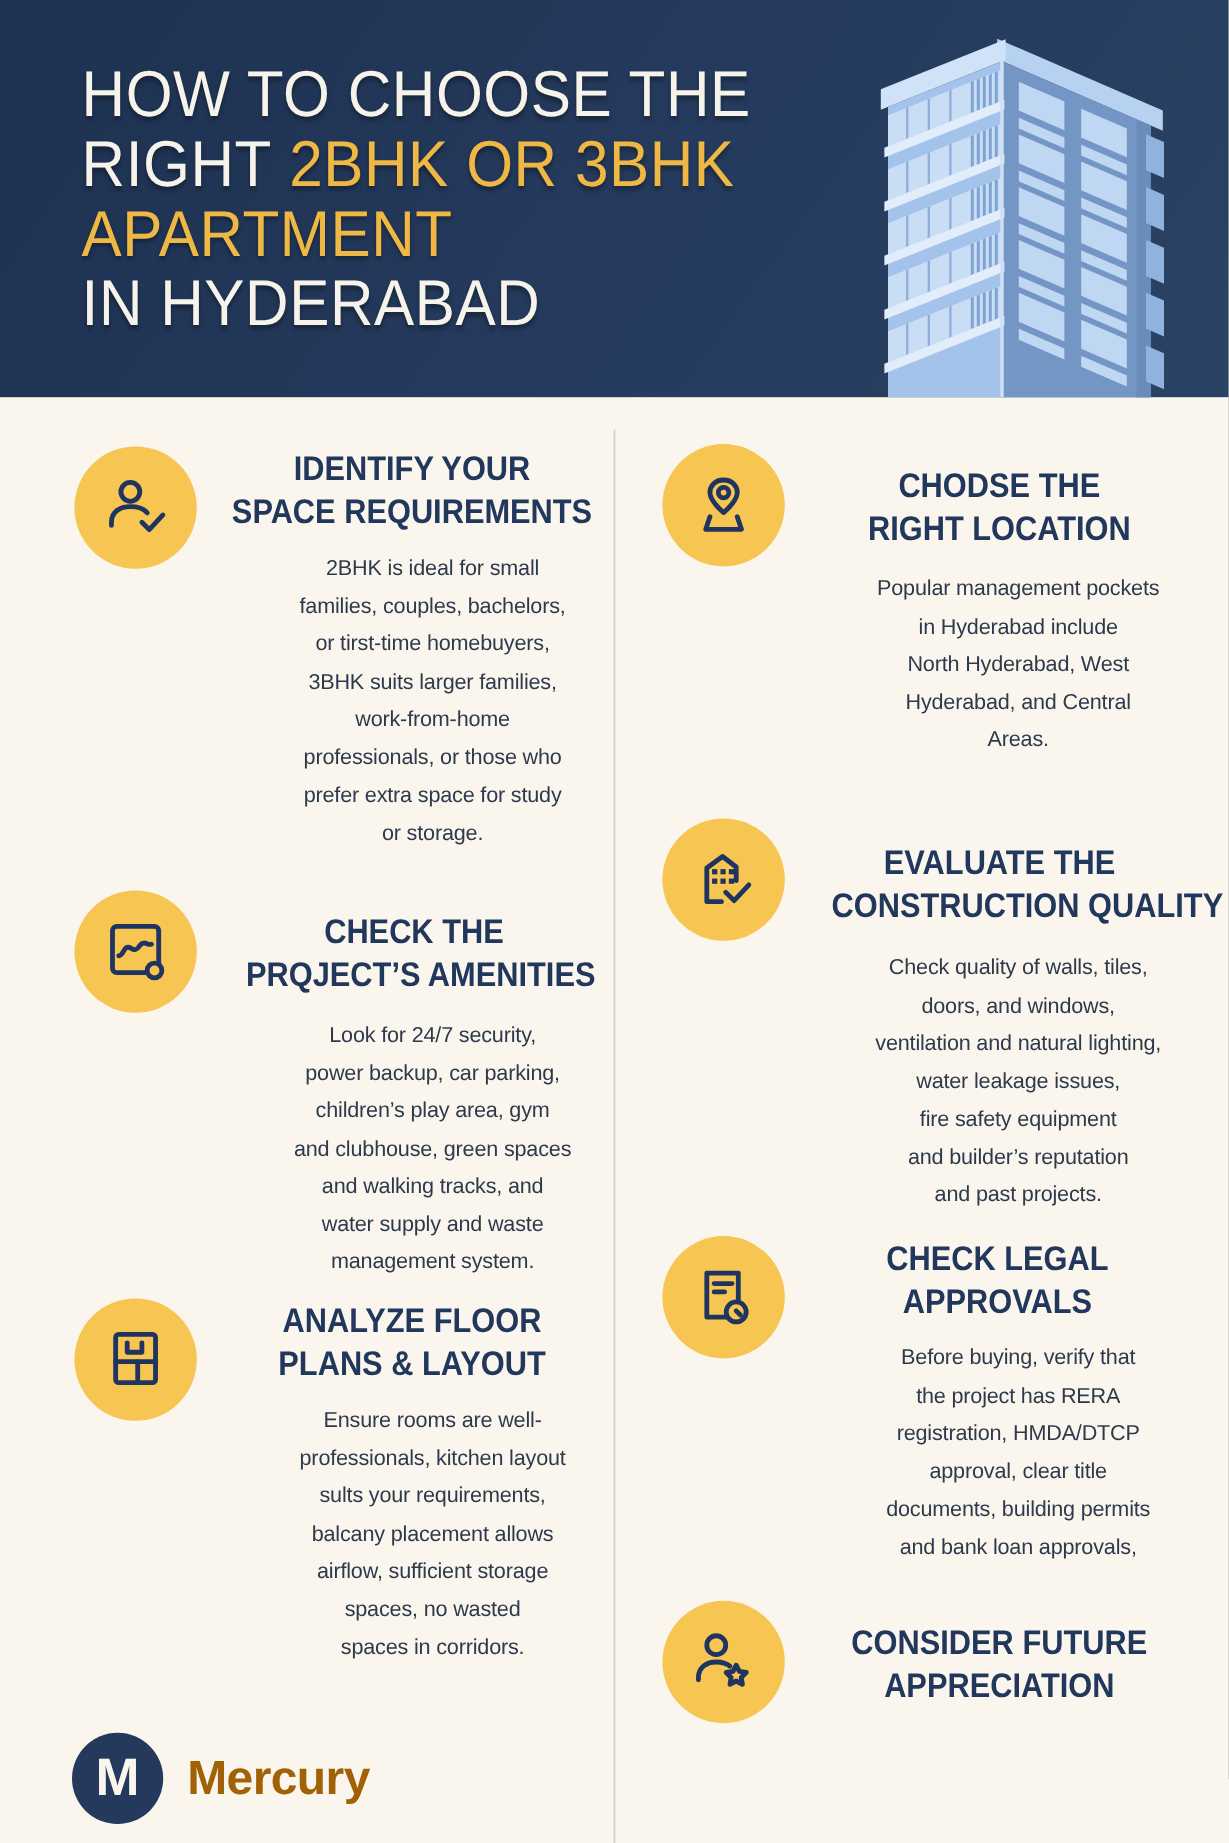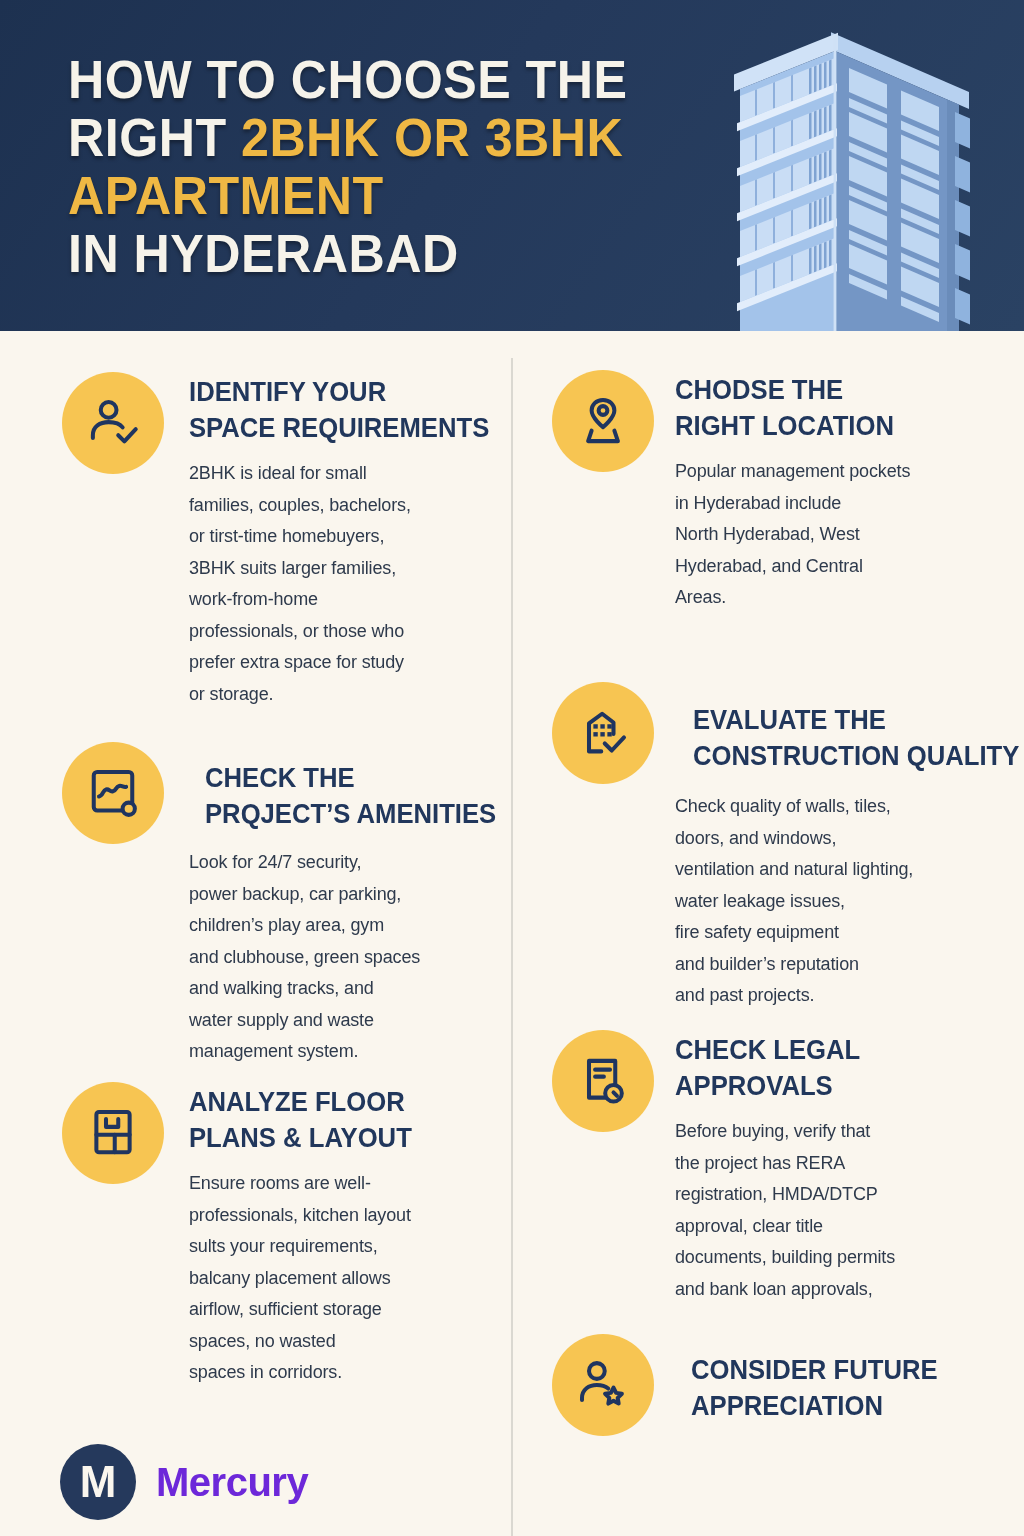--- a/index.html
+++ b/index.html
@@ -9,7 +9,7 @@
   
   .header{position:absolute;left:0;top:0;width:1024px;height:331px;
     background:linear-gradient(125deg,#1D3150 0%,#24395B 45%,#2A4263 100%);}
-  .title{position:absolute;left:68px;top:50px;margin:0;font-weight:bold;}
+  .title{position:absolute;left:68px;top:50px;margin:0;font-weight:normal;}
   .tline{display:block;font-size:54px;line-height:58px;letter-spacing:.5px;white-space:nowrap;
     transform:scaleX(.93);transform-origin:0 50%;
     text-shadow:0 3px 4px rgba(0,0,0,.35);}

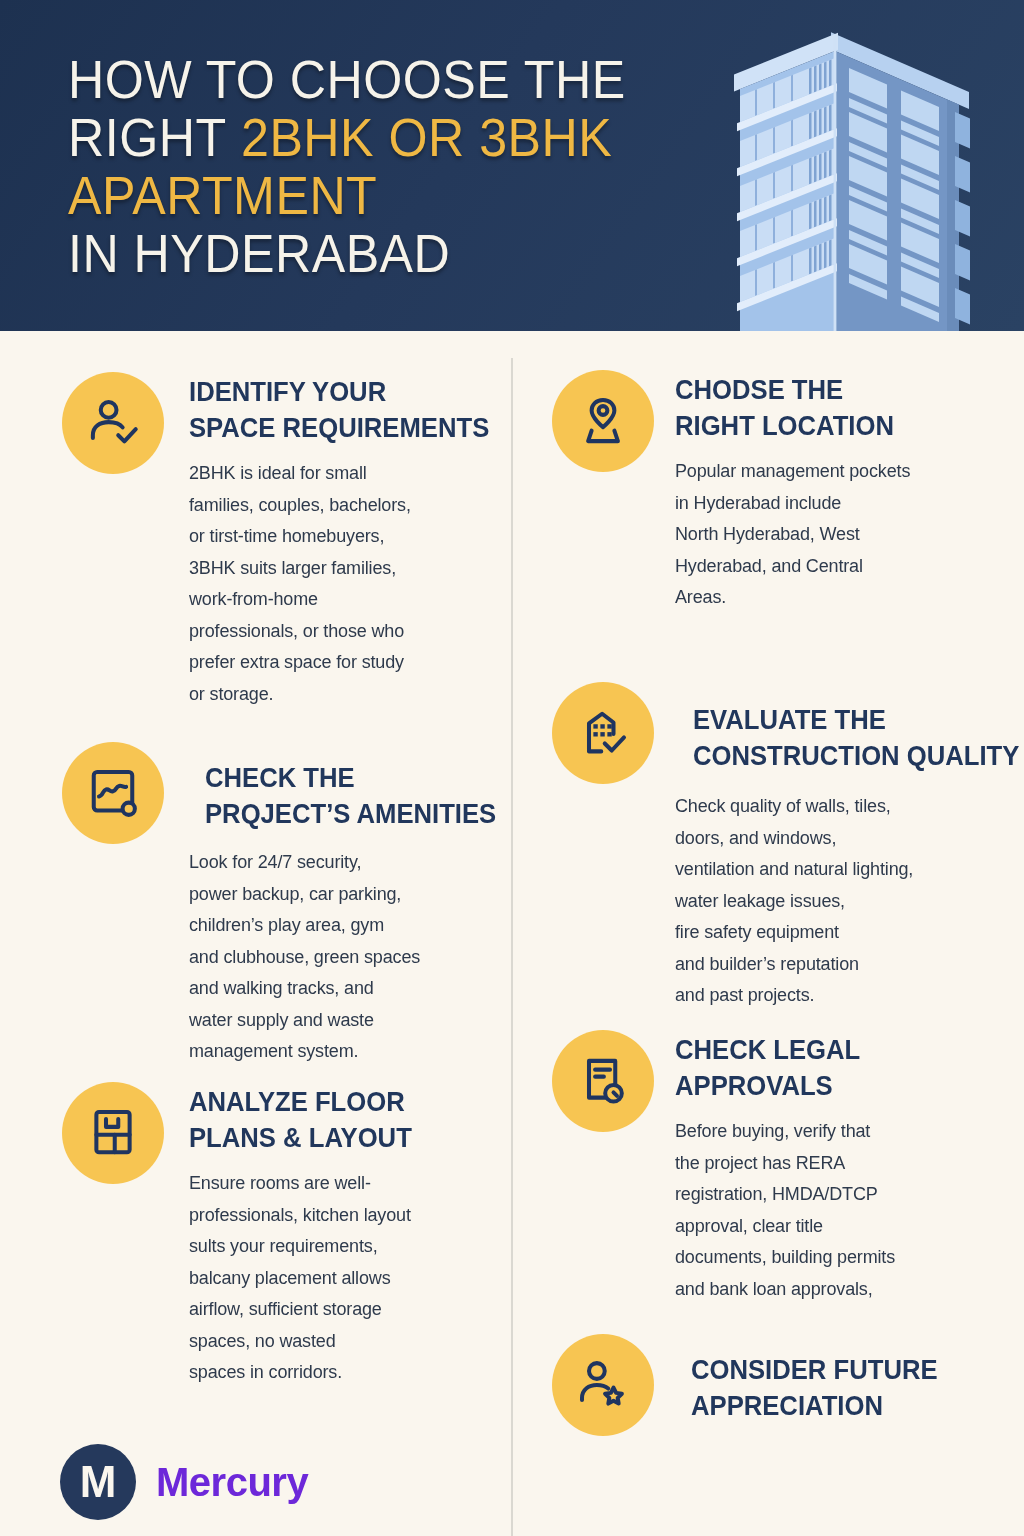--- a/index.html
+++ b/index.html
@@ -23,7 +23,7 @@
   .icircle{position:absolute;left:0;top:0;width:102px;height:102px;border-radius:50%;
     background:#F7C552;display:flex;align-items:center;justify-content:center;}
   .icircle svg{display:block;}
-  .scontent{margin-left:127px;padding-top:1px;}
+  .scontent{margin-left:127px;padding-top:1px;text-align:center;}
   .sec.rcol .scontent{margin-left:123px;}
   .hline{display:block;font-weight:bold;font-size:28.5px;line-height:36px;color:#21375C;
     white-space:nowrap;transform:scaleX(.9);transform-origin:0 50%;}

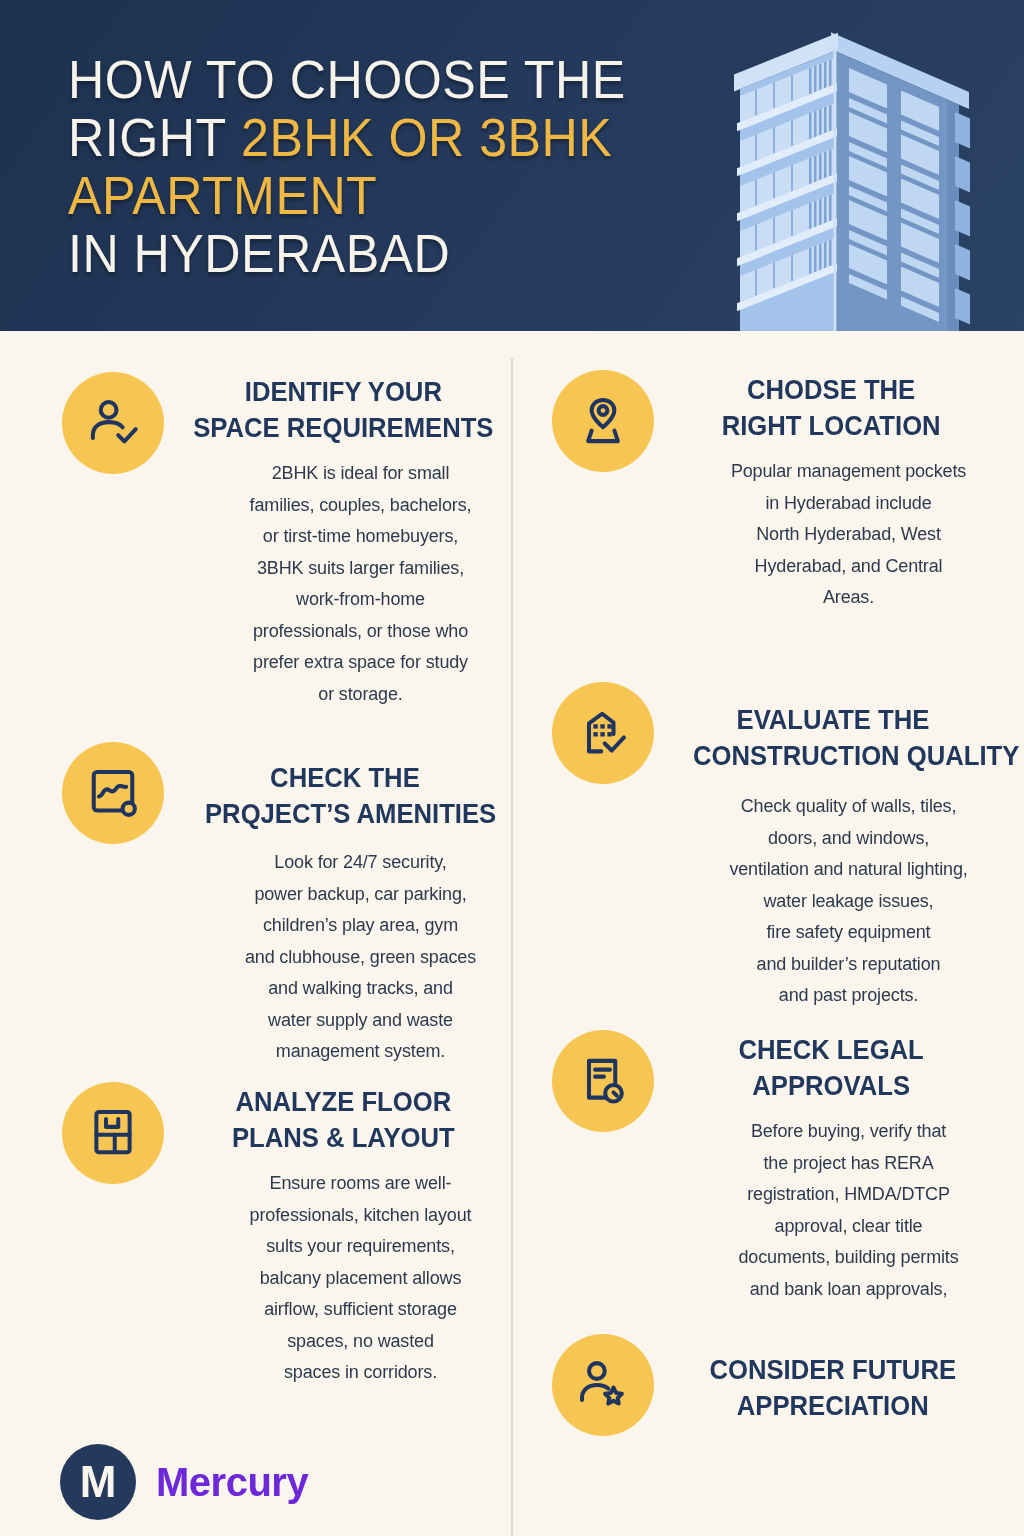--- a/index.html
+++ b/index.html
@@ -243,7 +243,7 @@
       </svg>
     </div>
     <div class="scontent">
-      <h2 style="margin:0">
+      <h2 style="margin:16px">
         <span class="hline">CHODSE THE</span>
         <span class="hline">RIGHT LOCATION</span>
       </h2>

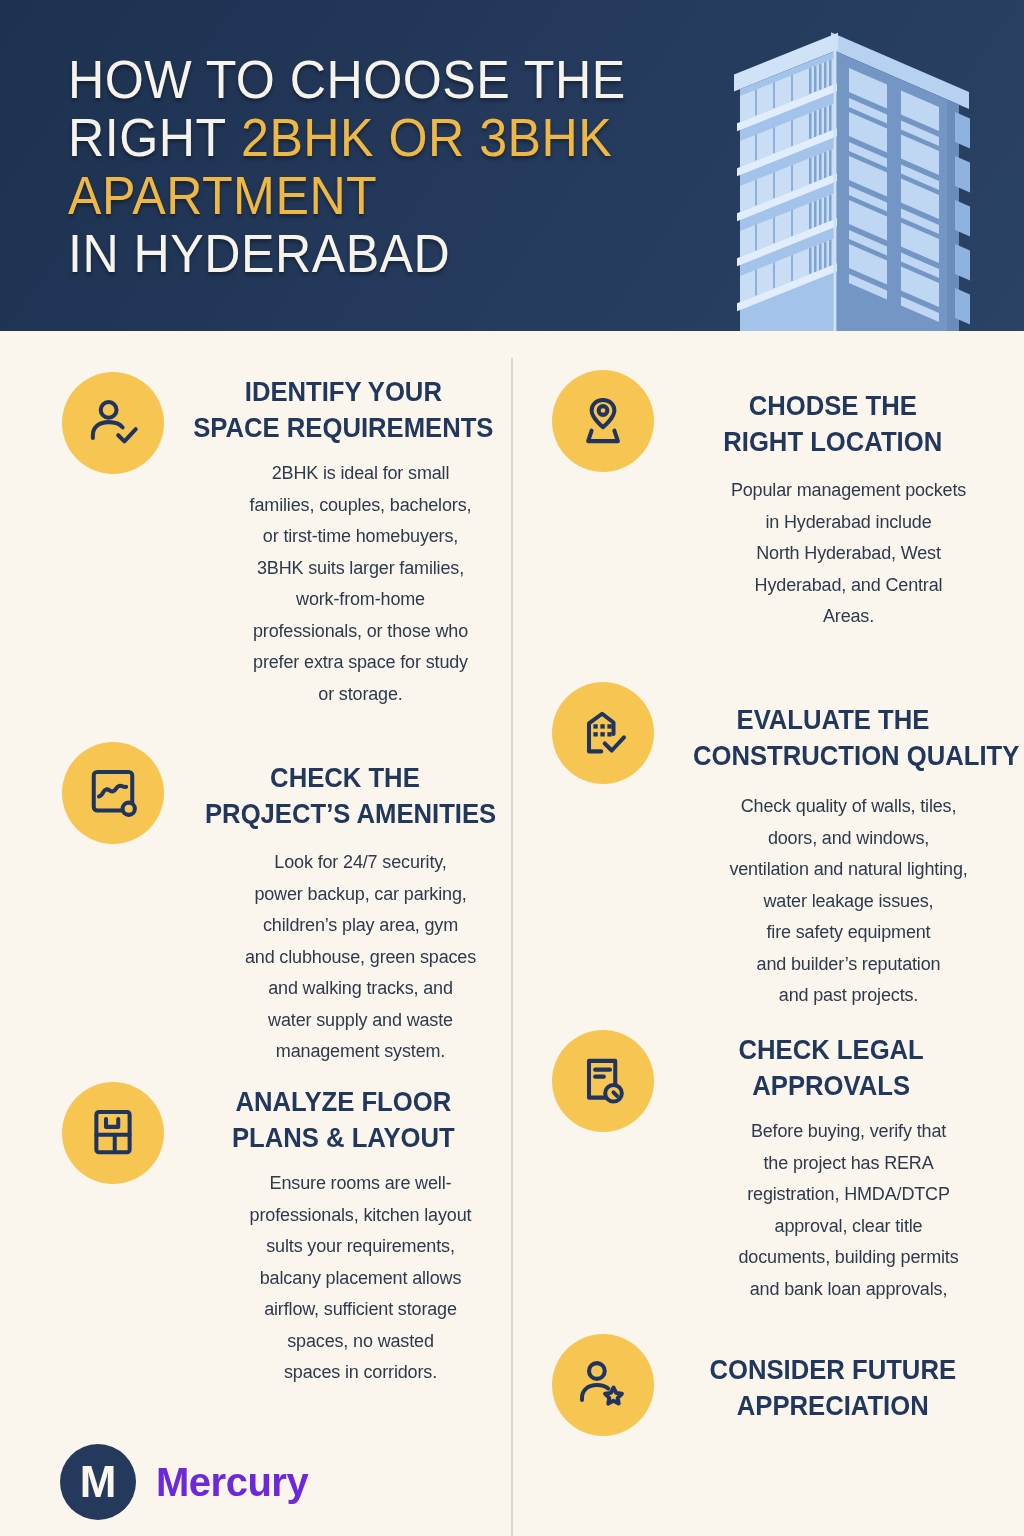--- a/index.html
+++ b/index.html
@@ -35,7 +35,7 @@
   .logo-circle{width:76px;height:76px;border-radius:50%;background:#25395C;
     display:flex;align-items:center;justify-content:center;
     color:#FAF6EE;font-size:44px;font-weight:bold;}
-  .logo-text{margin-left:20px;font-size:40px;font-weight:bold;color:#6d28d9;letter-spacing:-.5px;}
+  .logo-text{margin-left:20px;font-size:40px;font-weight:bold;color:#a16207;letter-spacing:-.5px;}
 
   .icon-stroke{fill:none;stroke:#1F3560;stroke-width:4.6;stroke-linecap:round;stroke-linejoin:round;}
 </style>

